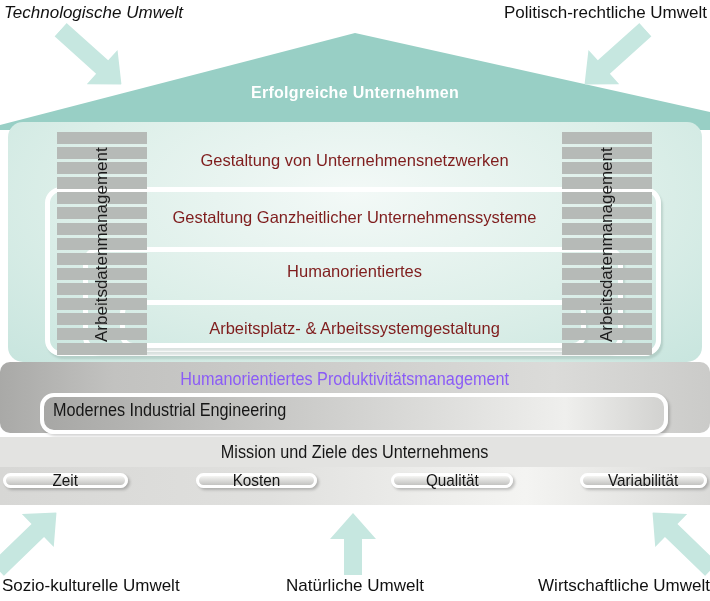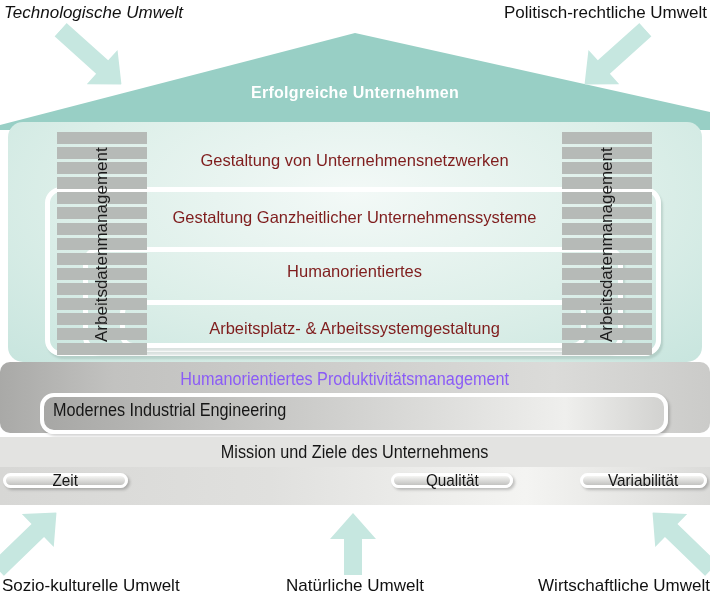--- a/index.html
+++ b/index.html
@@ -138,6 +138,9 @@
   <div class="abs goal-box goal-zeit">
     <span class="cond">Zeit</span>
   </div>
+  <div class="abs goal-box goal-kosten">
+    <span class="cond">Kosten</span>
+  </div>
   <div class="abs goal-box goal-qualitaet">
     <span class="cond">Qualität</span>
   </div>

